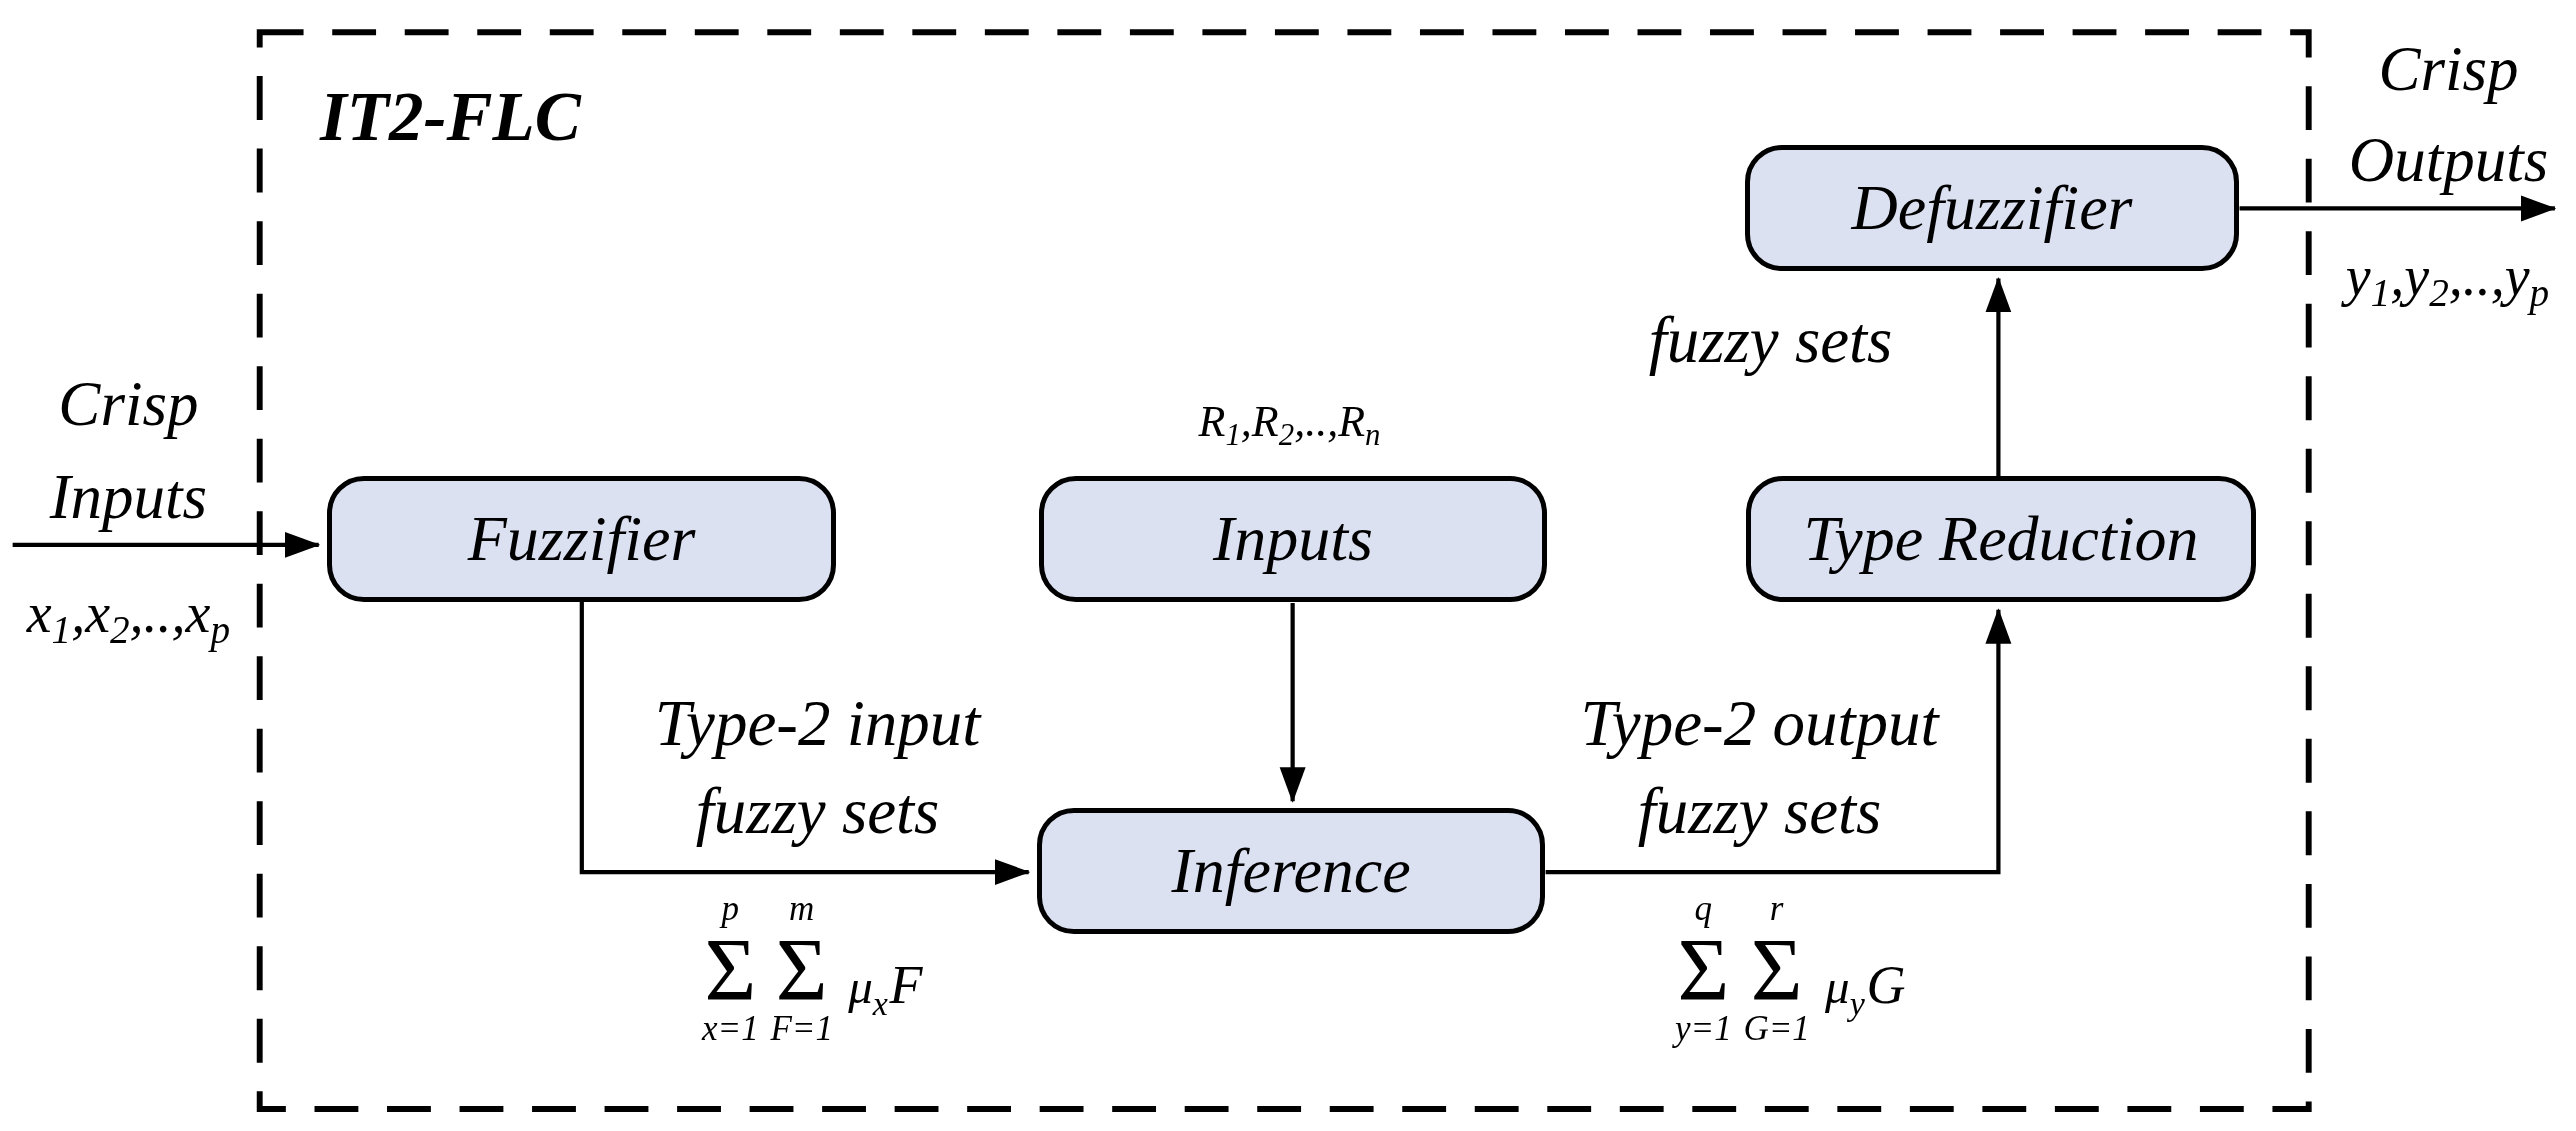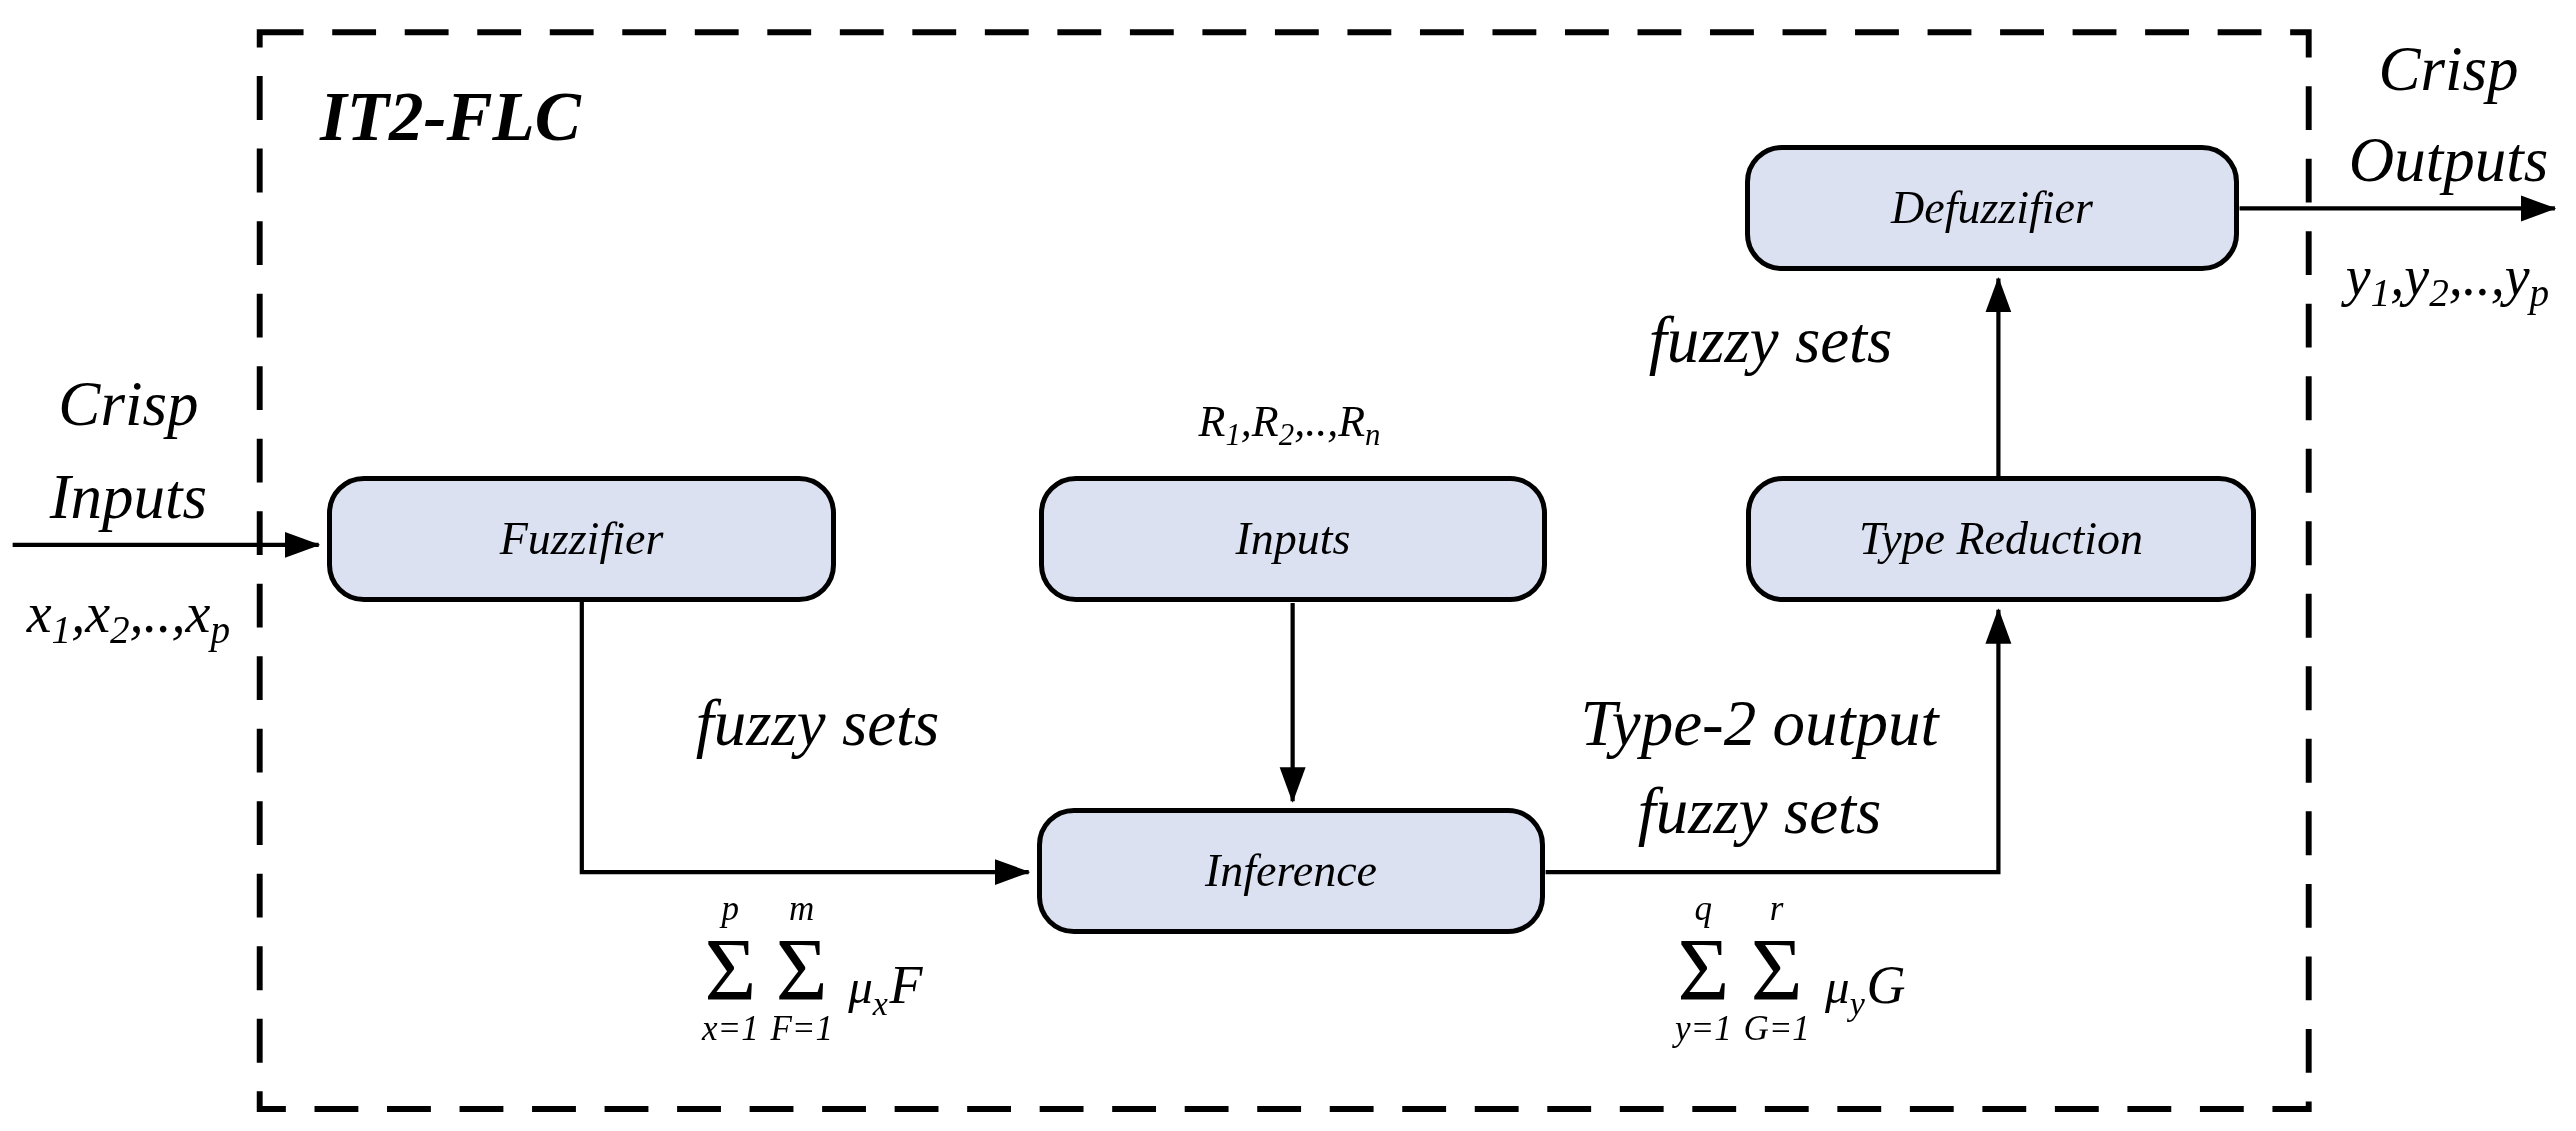--- a/index.html
+++ b/index.html
@@ -11,7 +11,7 @@
   .block{position:absolute;box-sizing:border-box;height:126px;
          background:#dce1f2;border:5px solid #000;border-radius:37px;
          display:flex;align-items:center;justify-content:center;
-         font-style:italic;font-size:46px;line-height:1;}
+         font-style:italic;font-size:64px;line-height:1;}
   .blk-fuzzifier{left:327px;top:476px;width:509px;text-align:right;}
   .blk-rules{left:1039px;top:476px;width:508px;}
   .blk-inference{left:1037px;top:808px;width:508px;}

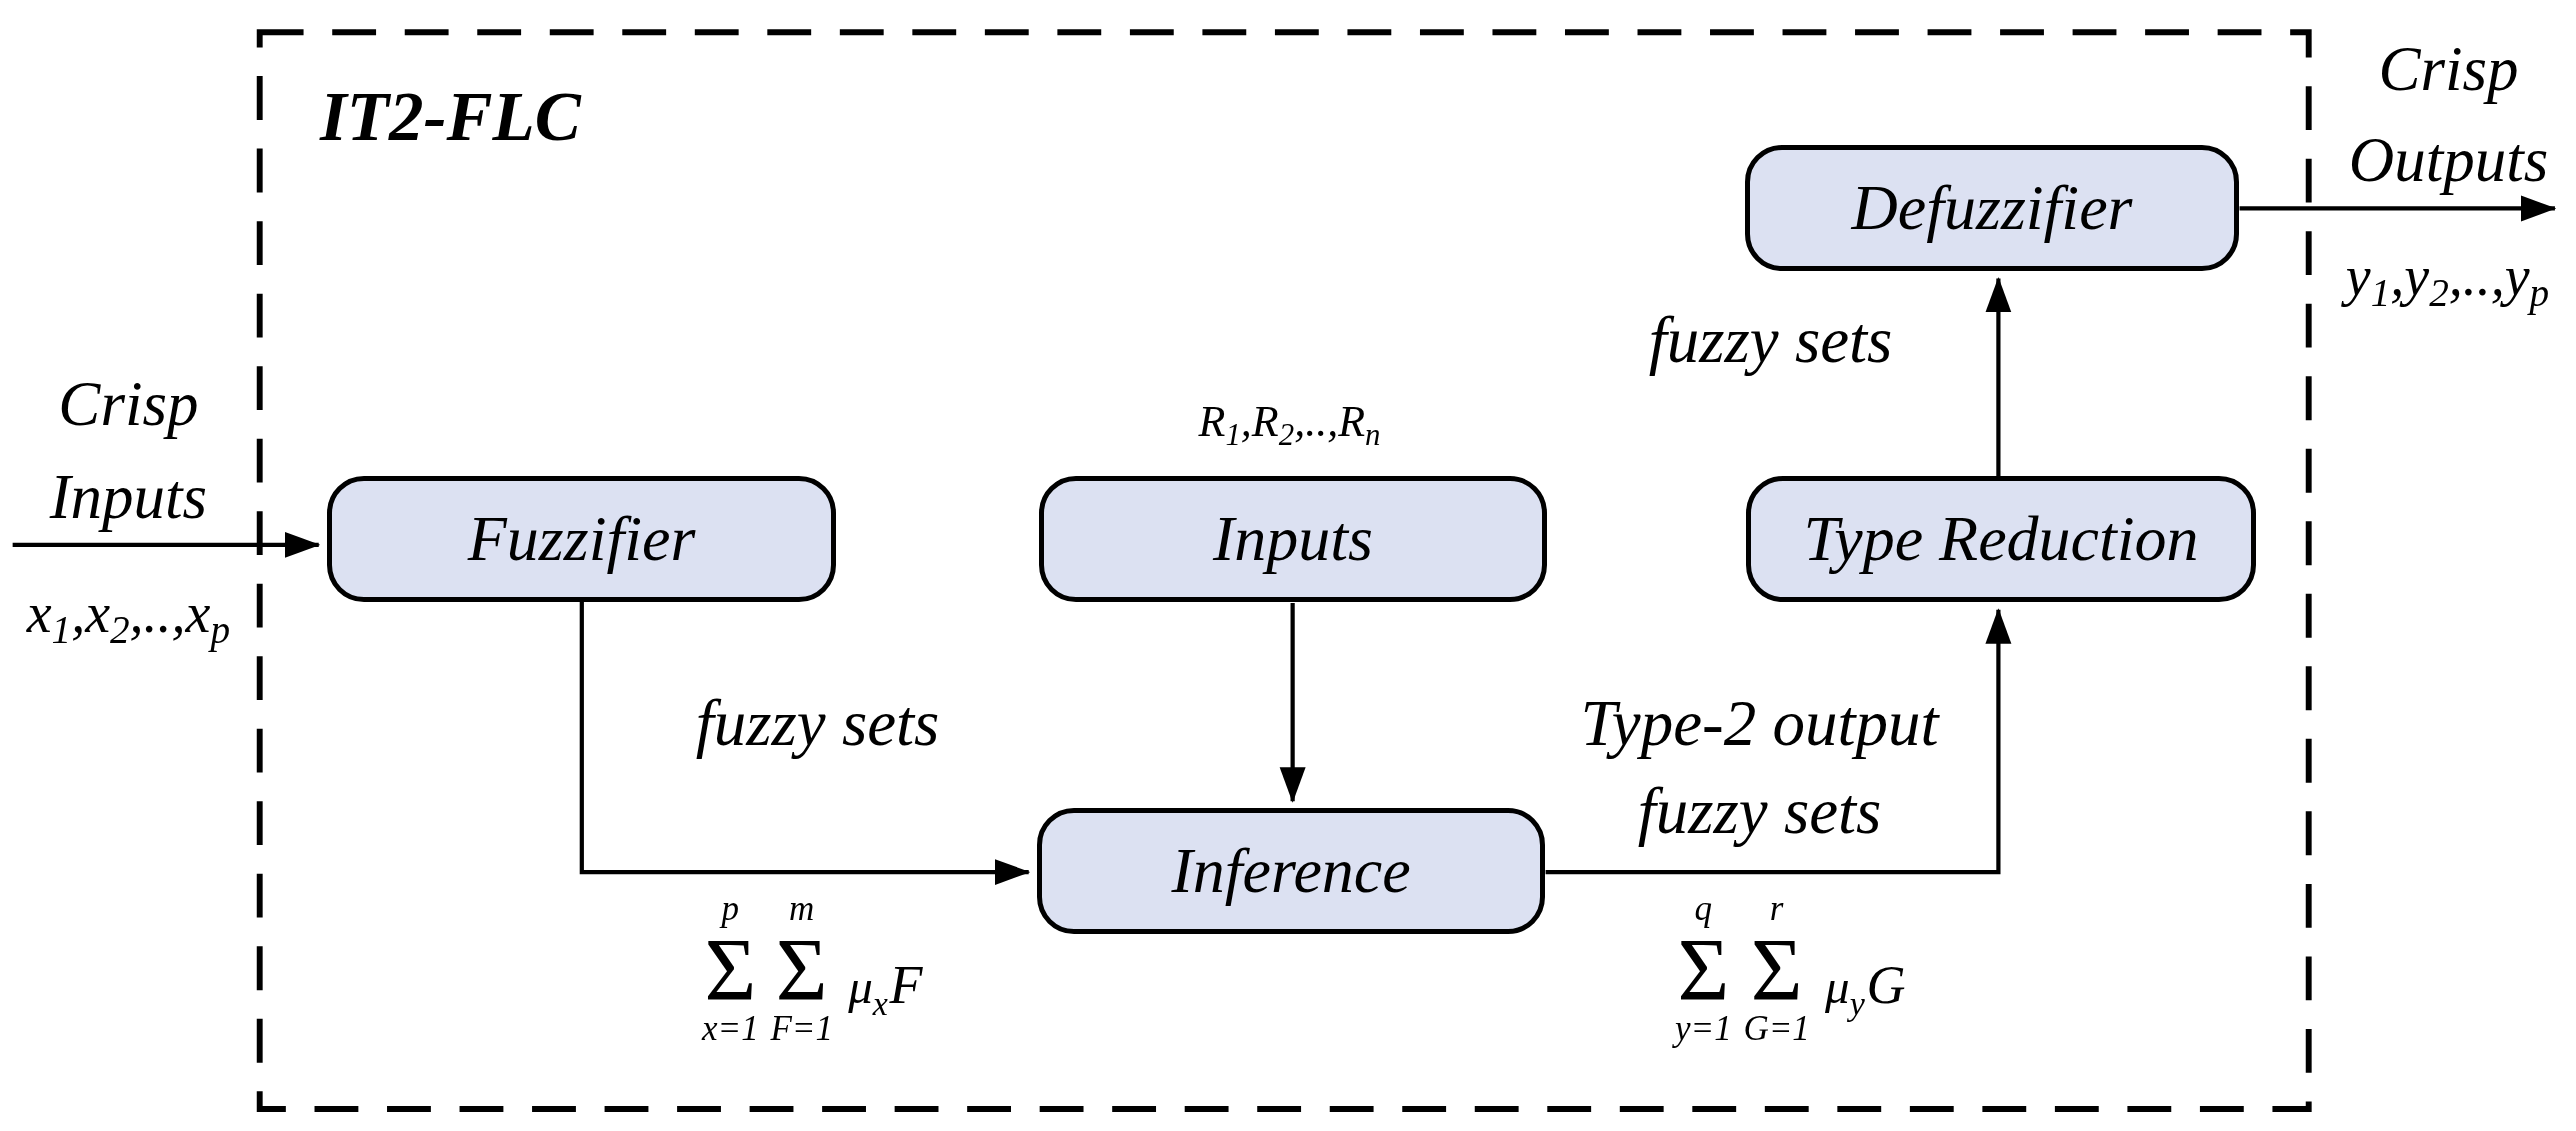--- a/index.html
+++ b/index.html
@@ -98,6 +98,7 @@
   </div>
 
   <div class="lbl t2in">
+    <div>Type-2 input</div>
     <div>fuzzy sets</div>
   </div>
 

